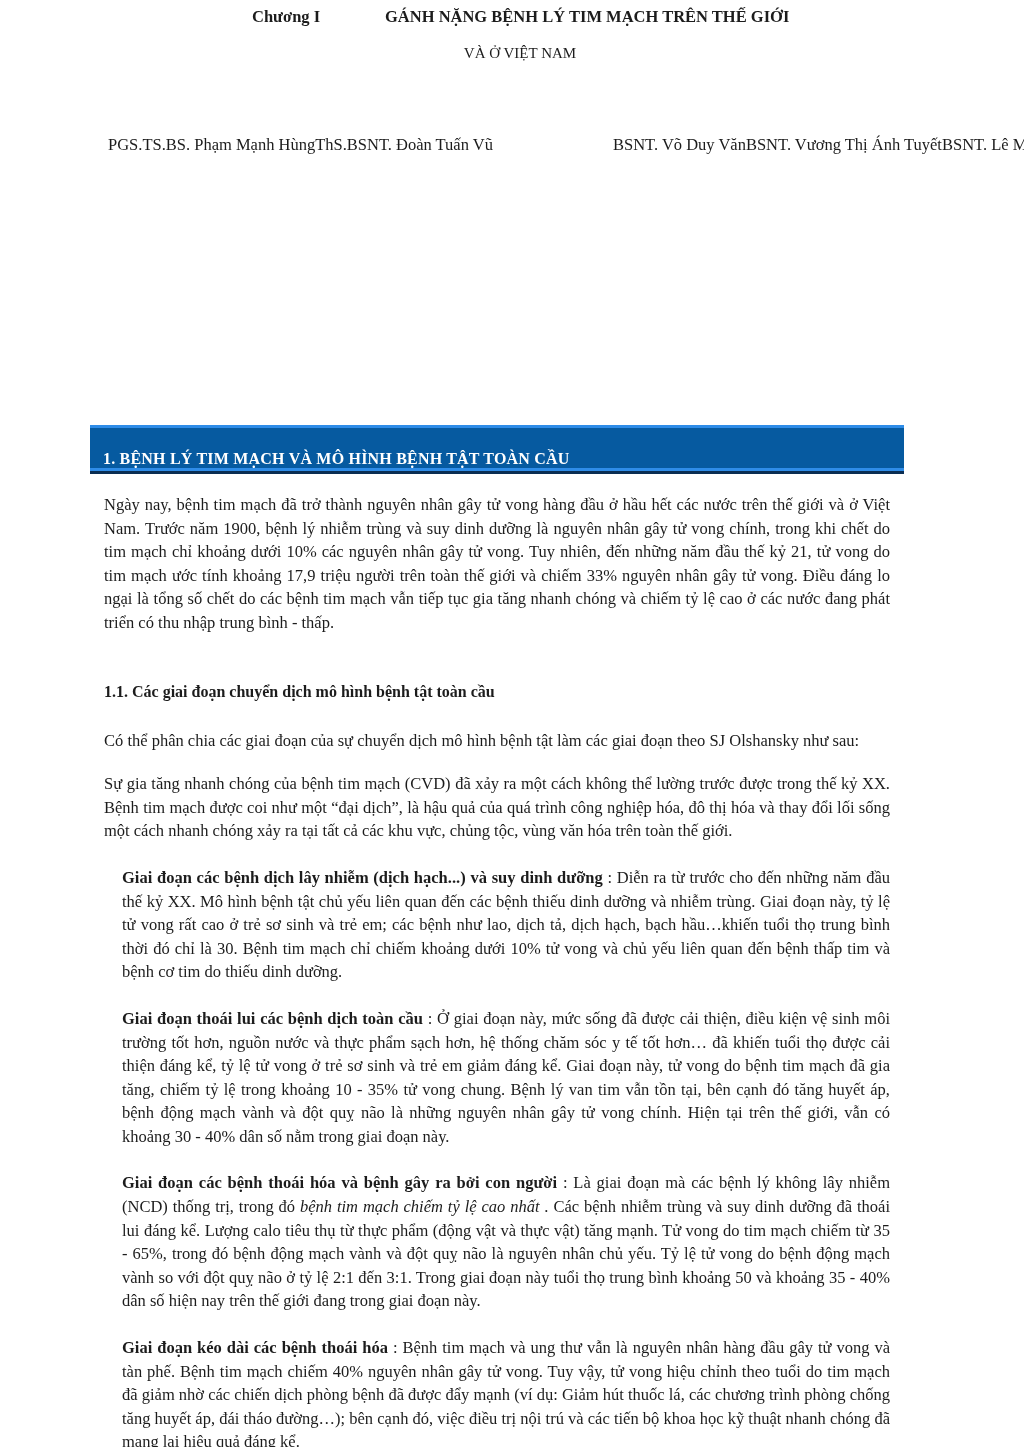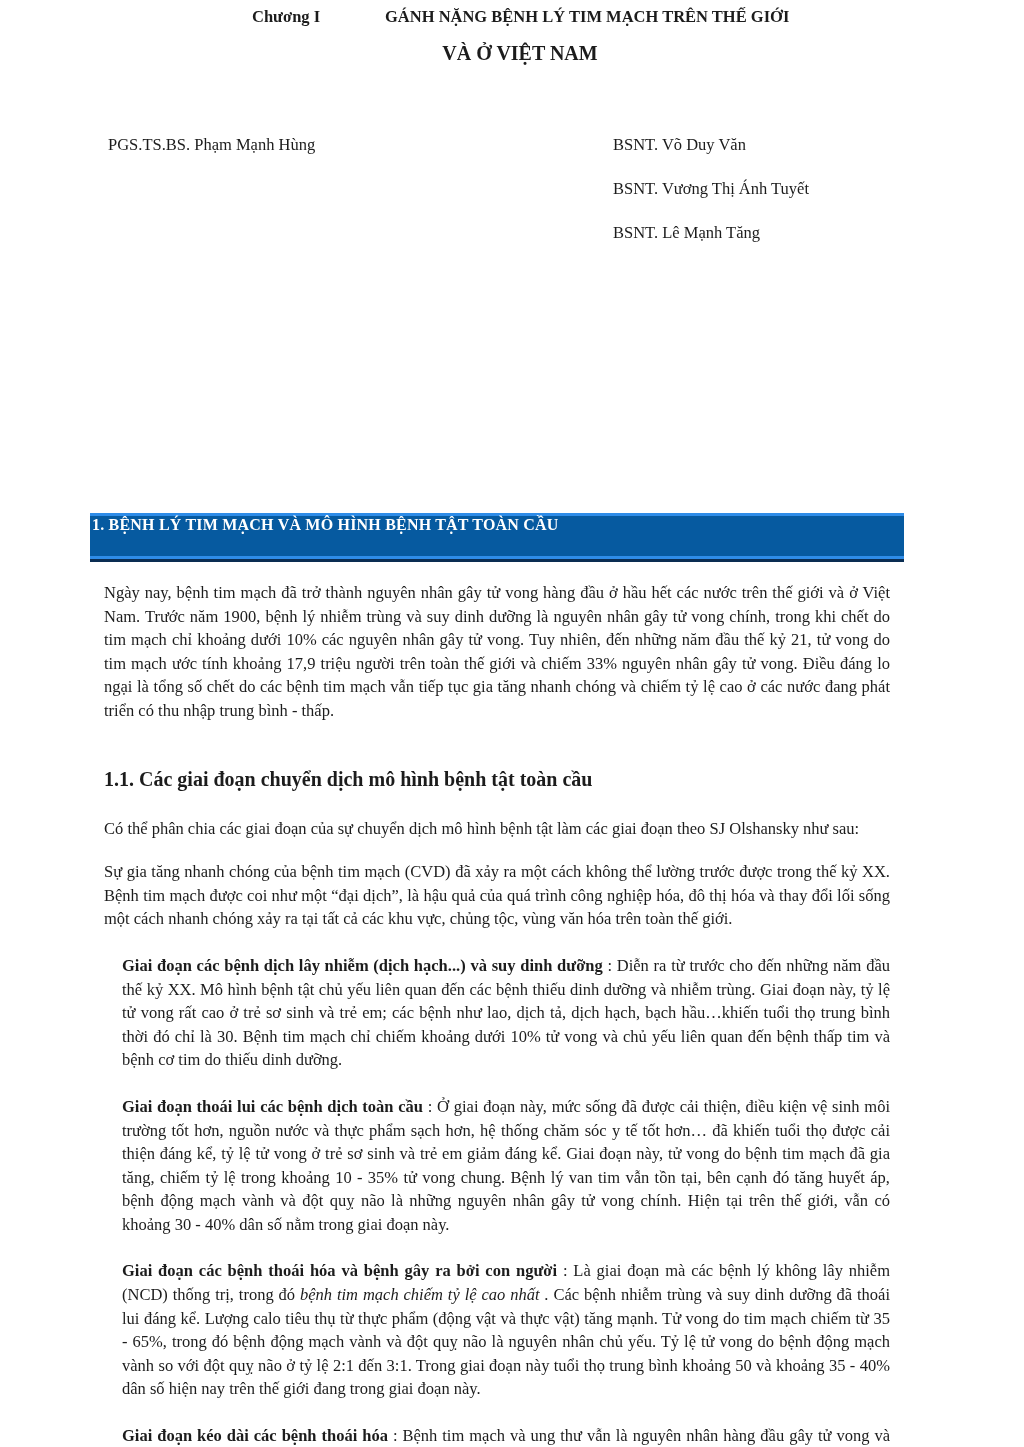--- a/index.html
+++ b/index.html
@@ -14,7 +14,7 @@
   
   .title-row { display: flex; margin-left: 148px; font-weight: bold; font-size: 16.5px; line-height: 21px; }
   .chapter { width: 133px; flex: none; }
-  .title2 { margin-top: 16px; text-align: center; font-weight: bold; font-size: 20px; line-height: 21px; padding-left: 46px; }
+  .title2 { margin-top: 16px; text-align: center; font-weight: normal; font-size: 15px; line-height: 21px; padding-left: 46px; }
 
   
   .authors { display: flex; margin-top: 70px; padding-left: 4px; font-size: 16.5px; }

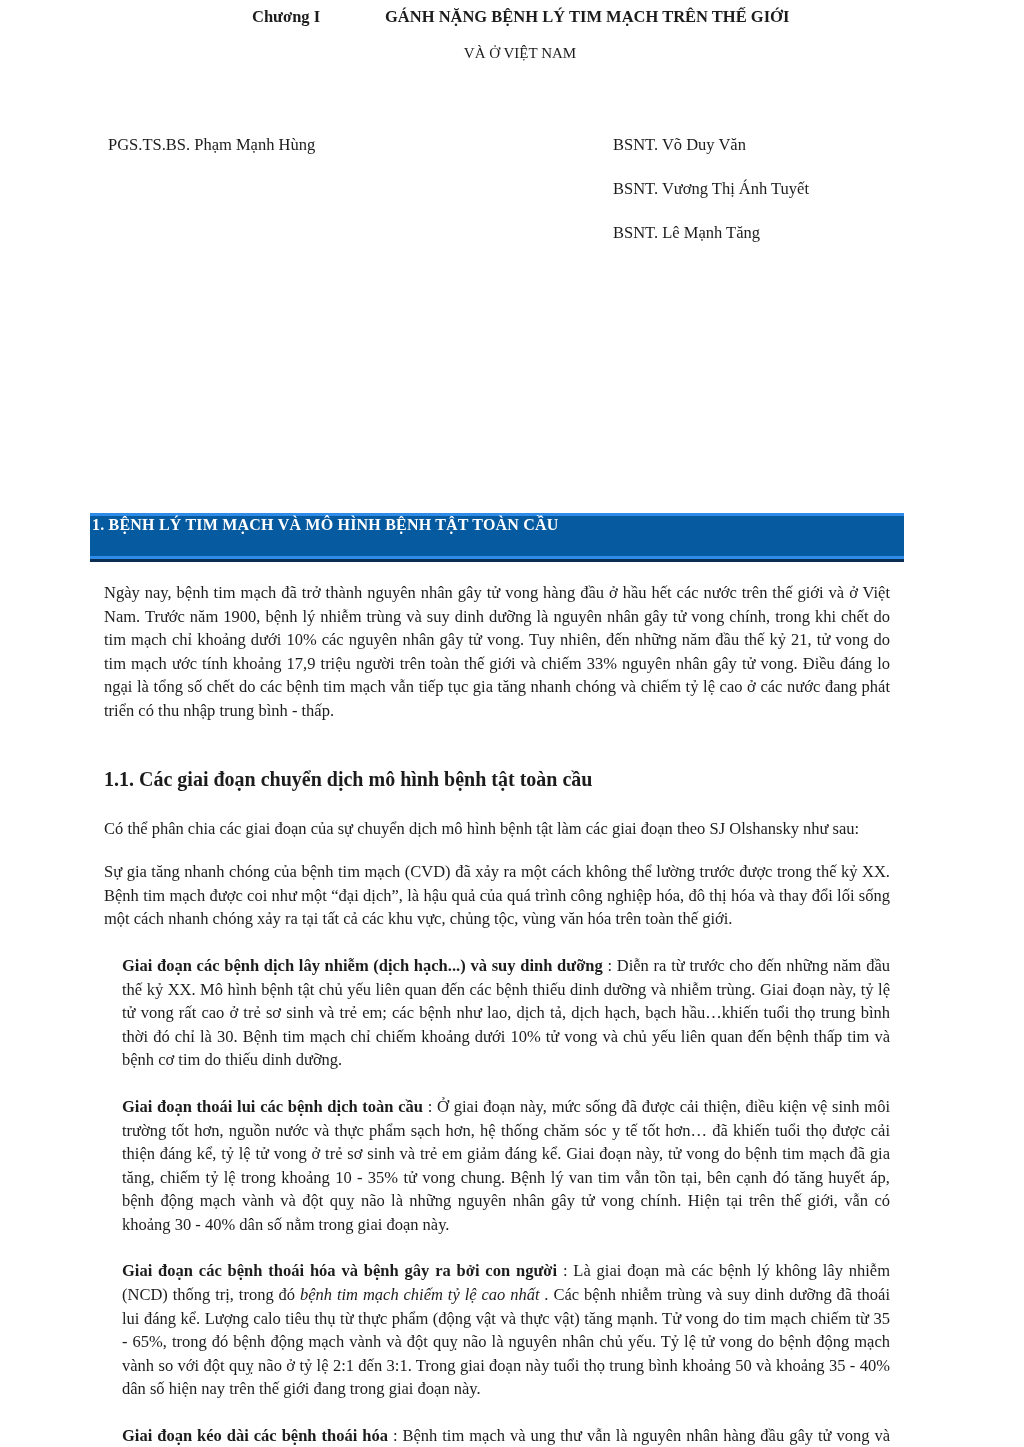--- a/index.html
+++ b/index.html
@@ -18,7 +18,7 @@
 
   
   .authors { display: flex; margin-top: 70px; padding-left: 4px; font-size: 16.5px; }
-  .authors-col { display: flex; flex-direction: column; row-gap: 23px; }
+  .authors-col { display: flex; row-gap: 23px; }
   .authors-col.left { width: 505px; flex: none; }
   .author-row { line-height: 21px; white-space: nowrap; }
 

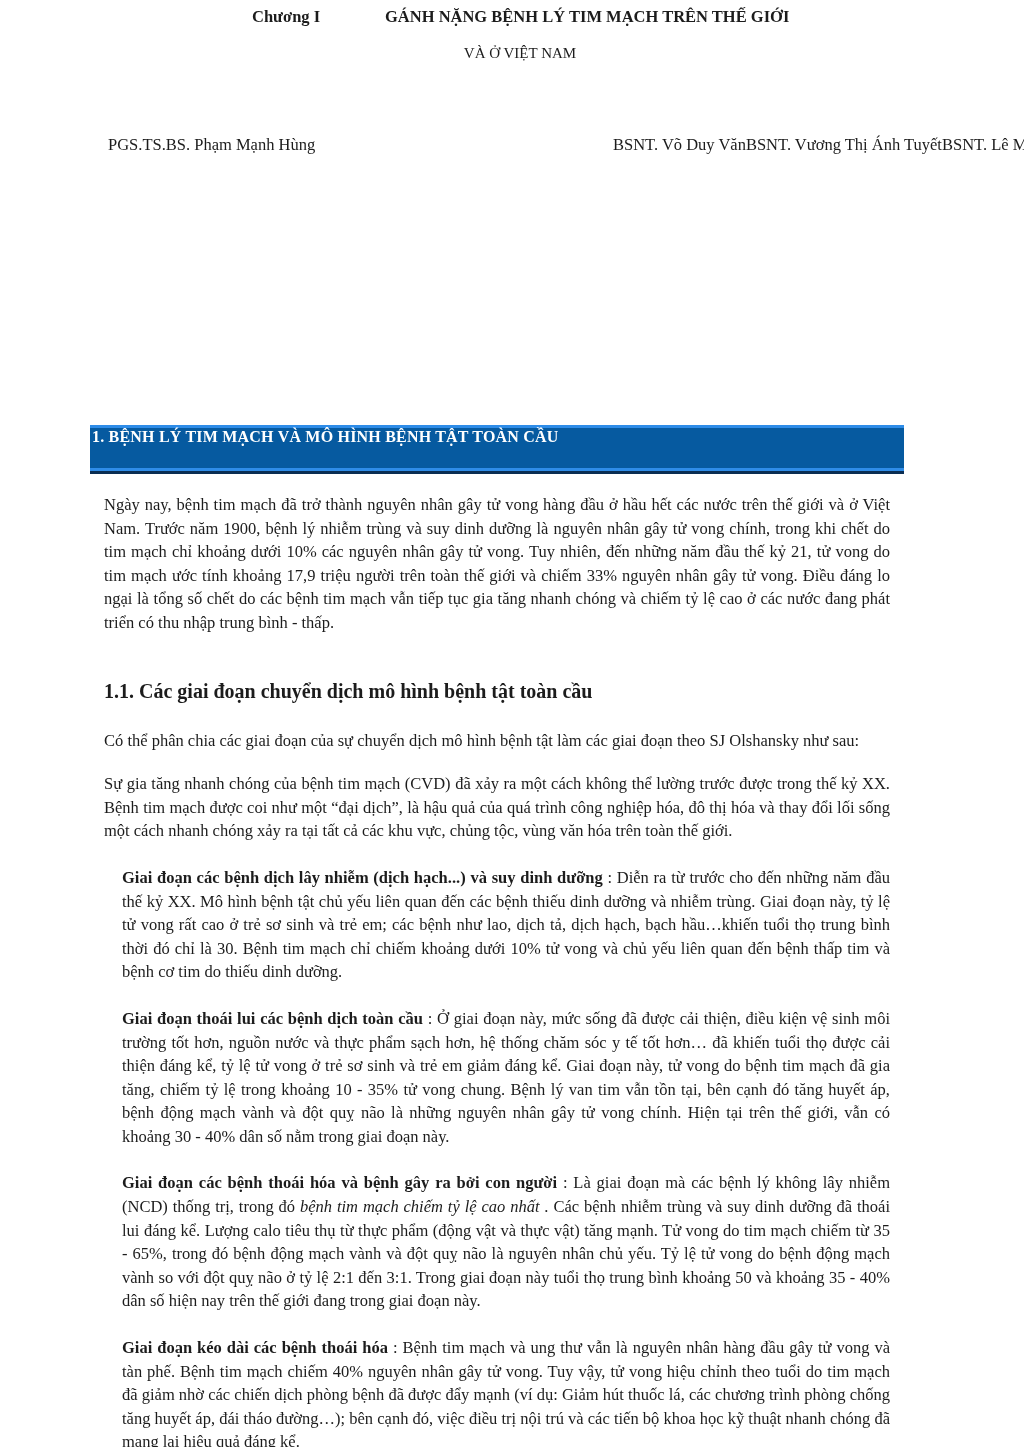--- a/index.html
+++ b/index.html
@@ -61,6 +61,7 @@
   <div class="authors">
     <div class="authors-col left">
       <div class="author-row">PGS.TS.BS. Phạm Mạnh Hùng</div>
+      <div class="author-row">ThS.BSNT. Đoàn Tuấn Vũ</div>
     </div>
     <div class="authors-col right">
       <div class="author-row">BSNT. Võ Duy Văn</div>

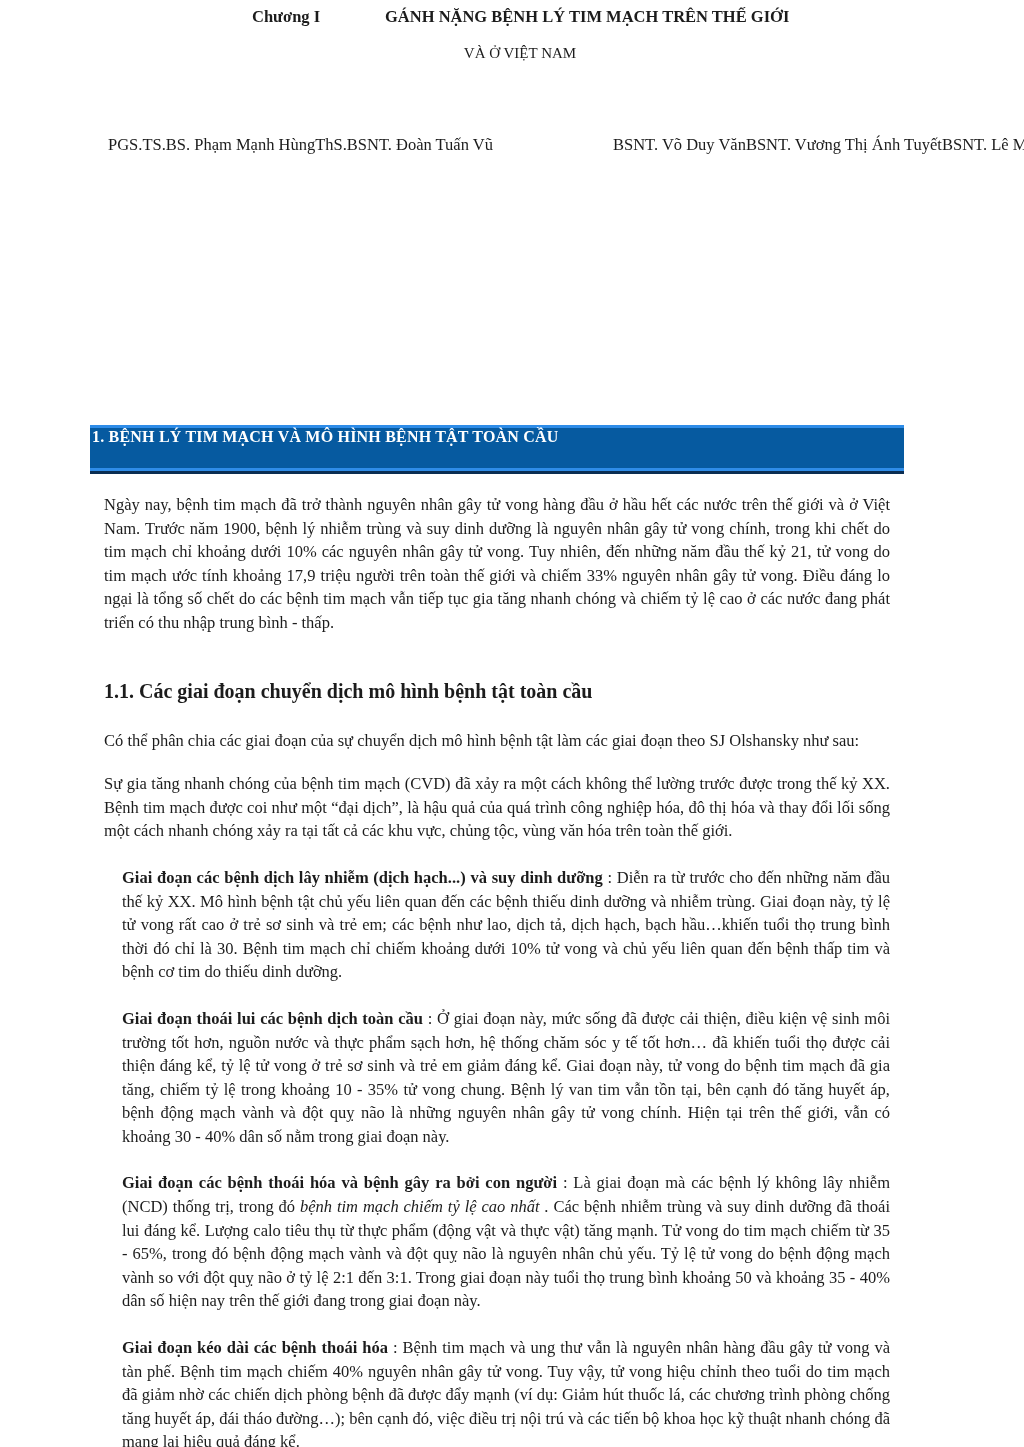--- a/index.html
+++ b/index.html
@@ -30,8 +30,8 @@
     border-bottom: 3px solid #2e8ce8;
     box-shadow: 0 3px 0 0 #0a2d52;
     height: 46px;
-    display: flex; align-items: flex-start;
-    padding-left: 2px;
+    display: flex; align-items: flex-end;
+    padding-left: 13px;
   }
   .section-bar span { color: #ffffff; font-weight: bold; font-size: 16px; letter-spacing: 0.2px; }
 

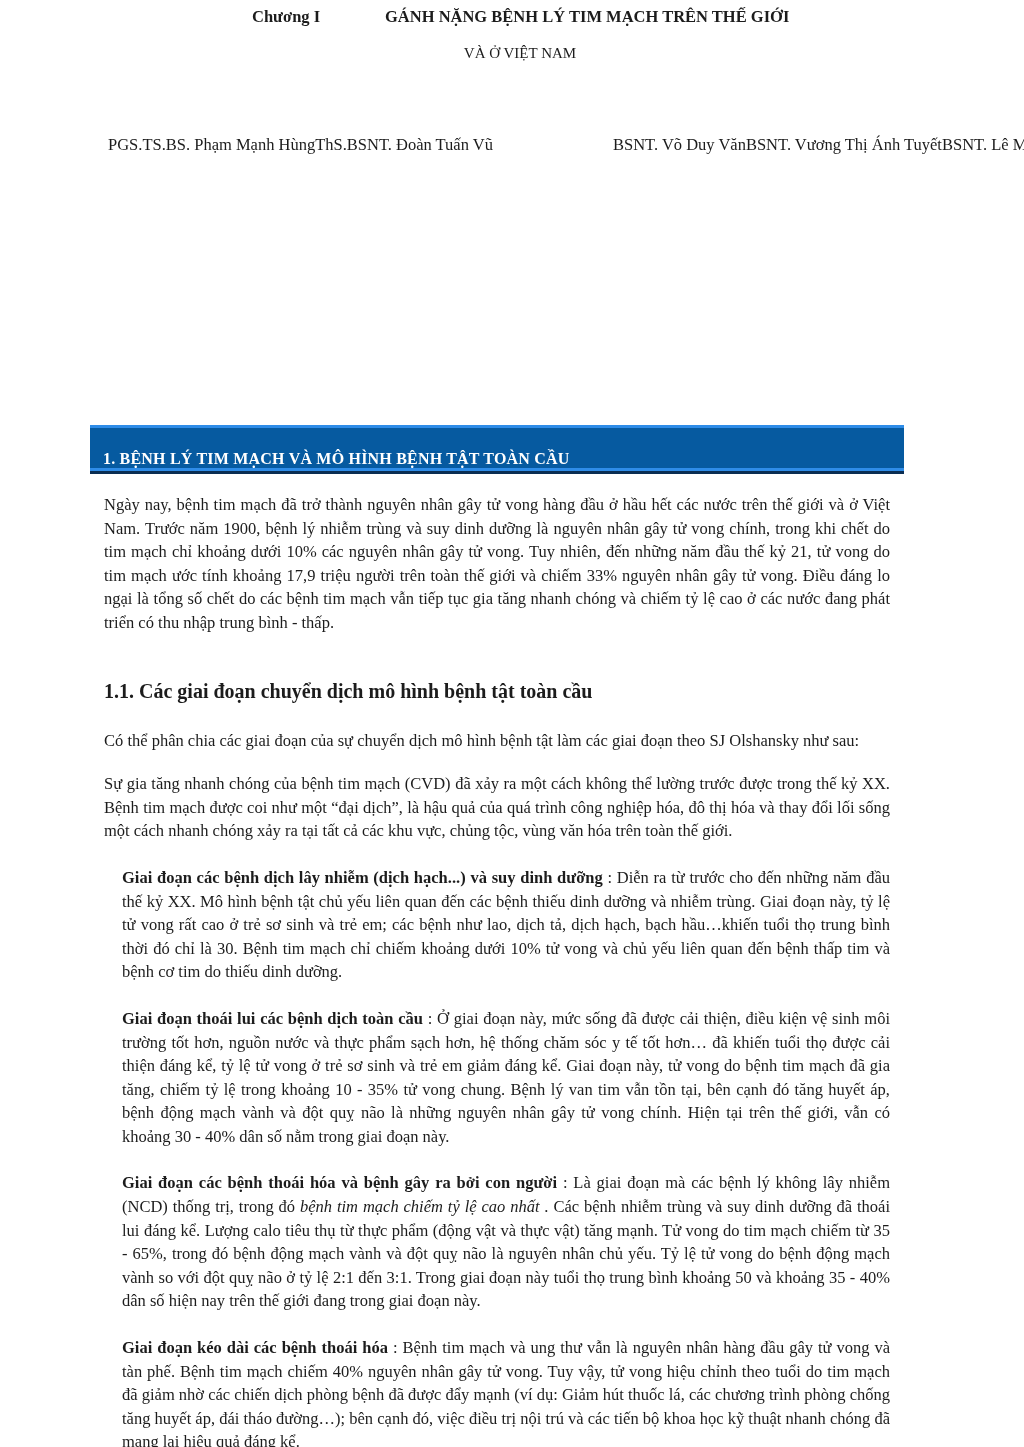--- a/index.html
+++ b/index.html
@@ -38,7 +38,7 @@
   
   .para { font-size: 16.5px; line-height: 23.6px; text-align: justify; }
   .intro { margin-top: 22px; }
-  .subheading { margin-top: 46px; font-size: 20px; line-height: 21px; font-weight: bold; }
+  .subheading { margin-top: 46px; font-size: 16px; line-height: 21px; font-weight: bold; }
   .after-sub { margin-top: 20px; }
   .lead-in { margin-top: 27px; }
   .stage { margin-left: 18px; margin-top: 23px; }

